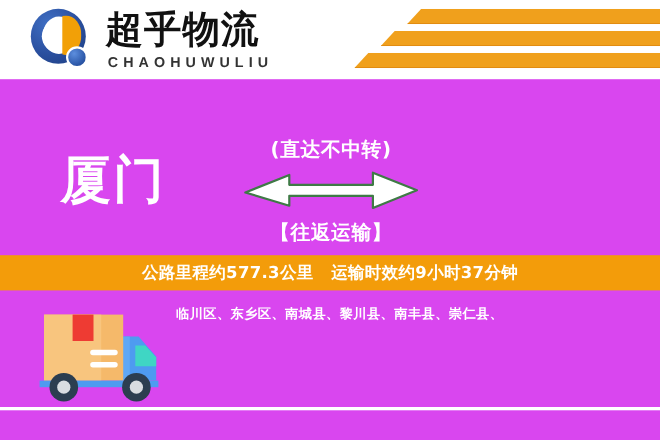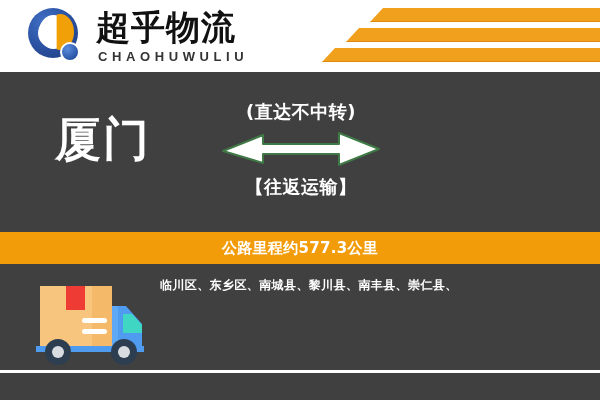--- a/index.html
+++ b/index.html
@@ -11,7 +11,7 @@
   .banner {
     position:relative;
     width:600px; height:400px;
-    background:#404040;
+    background:#d946ef;
     overflow:hidden;
   }
 

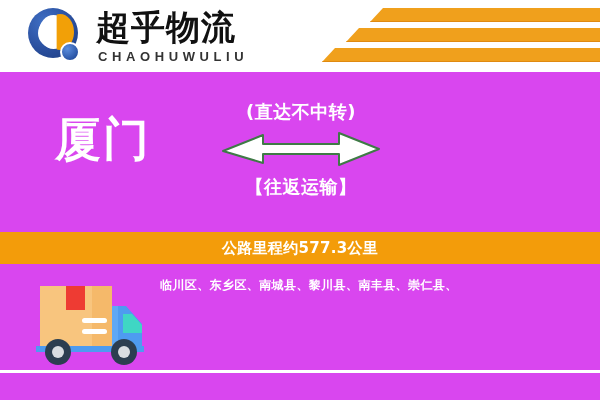--- a/index.html
+++ b/index.html
@@ -90,7 +90,7 @@
 
   
   .route {
-    position:absolute; left:0; top:64px;
+    position:absolute; left:0; top:88px;
     width:479px; height:158px;
   }
   .city {

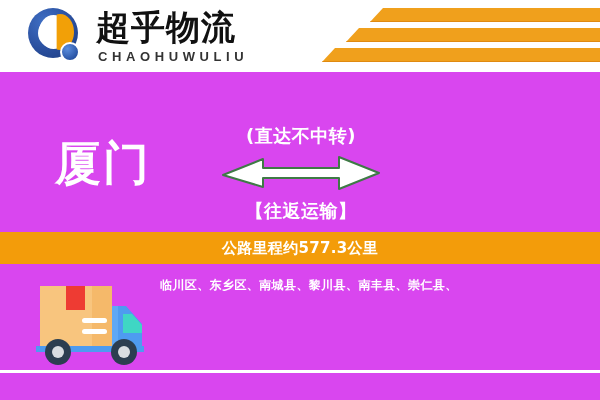--- a/index.html
+++ b/index.html
@@ -199,6 +199,7 @@
 
   <div class="infobar">
     <span>公路里程约577.3公里</span>
+    <span>运输时效约9小时37分钟</span>
   </div>
 
   <svg class="truck" width="132" height="92" viewBox="0 0 132 92">

